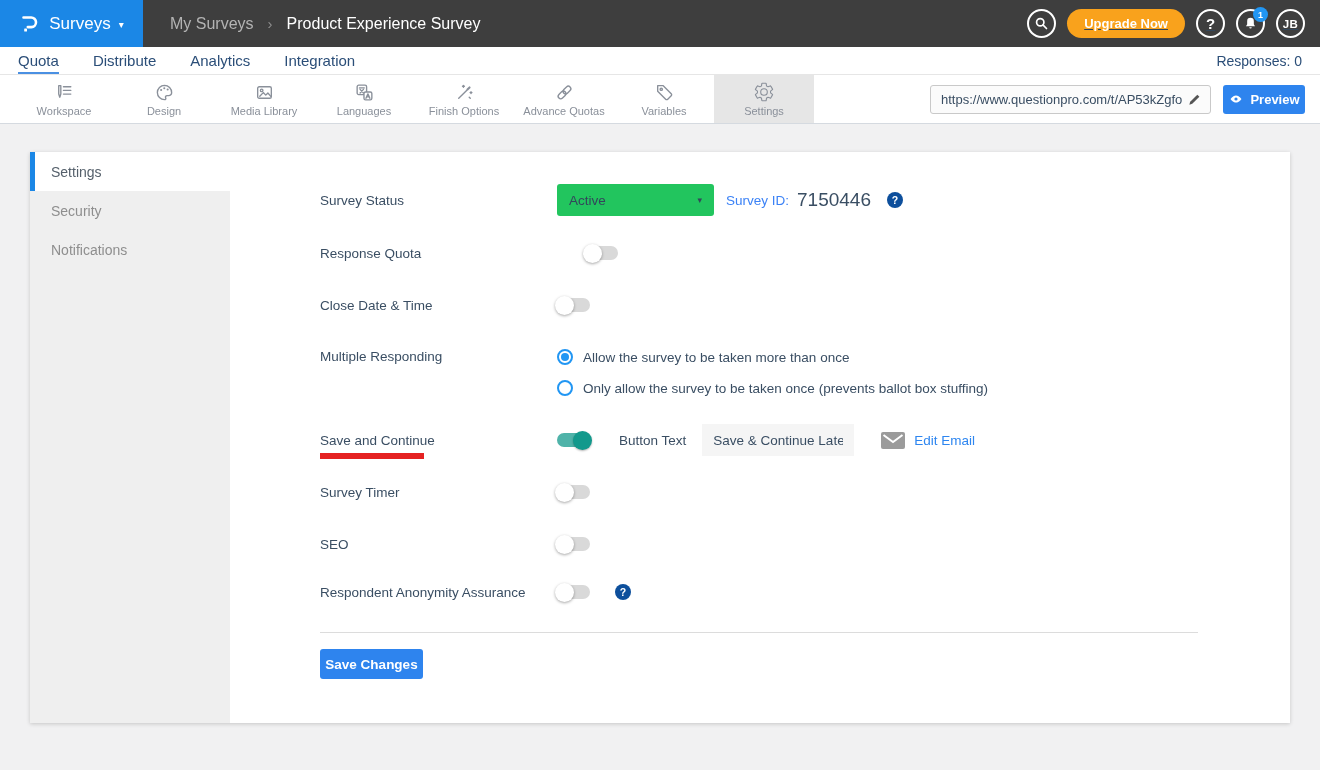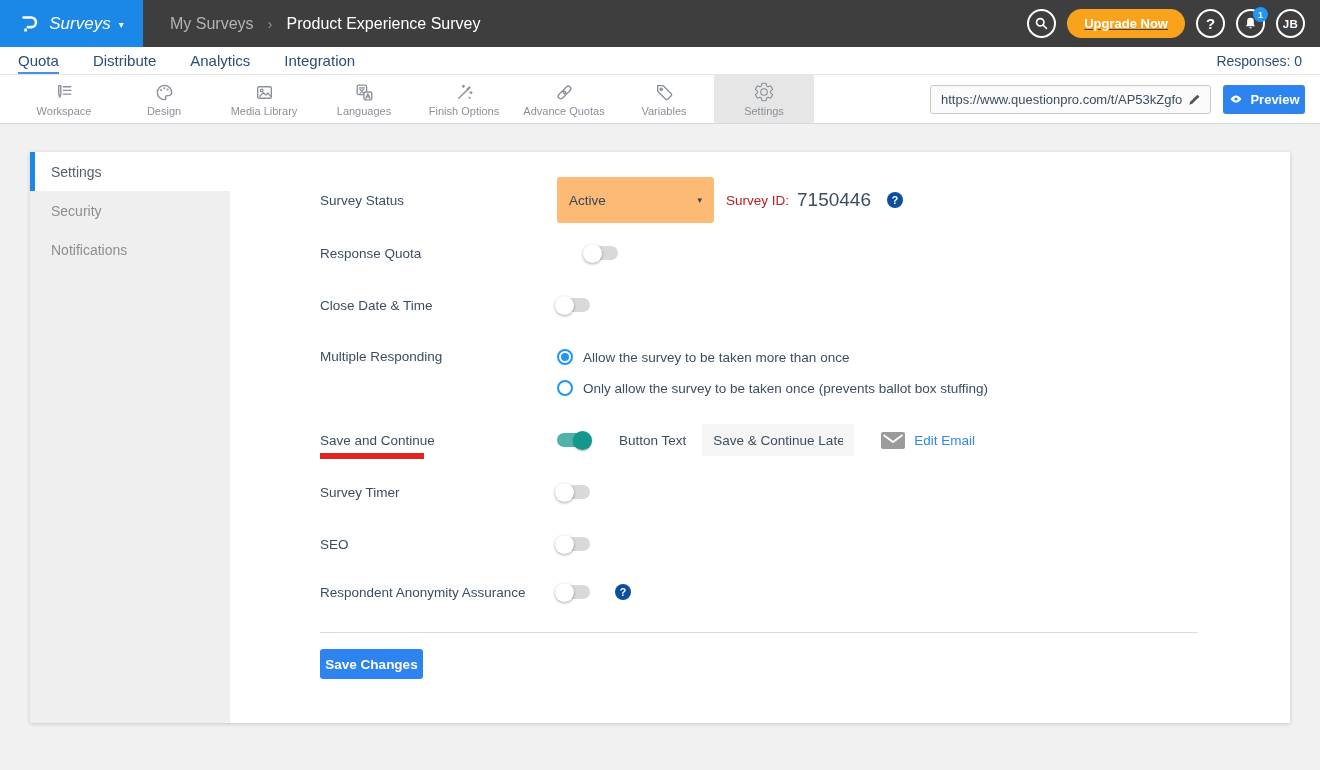--- a/index.html
+++ b/index.html
@@ -10,7 +10,7 @@
   .header { height:47px; background:#3e3e3e; display:flex; align-items:center; position:relative; }
   .brand { width:143px; height:47px; background:#1b87e6; display:flex; align-items:center; justify-content:center; gap:8px; cursor:pointer; }
   .brand .logo { width:22px; height:22px; }
-  .brand .brand-label { color:#fff; font-size:17px;font-style:italic; }
+  .brand .brand-label { color:#fff; font-size:17px; }
   .brand .caret { color:#fff; font-size:10px; margin-top:2px; }
   .breadcrumb { display:flex; align-items:center; gap:14px; margin-left:27px; font-size:16px; }
   .bc-parent { color:#b3b3b3; cursor:pointer; }

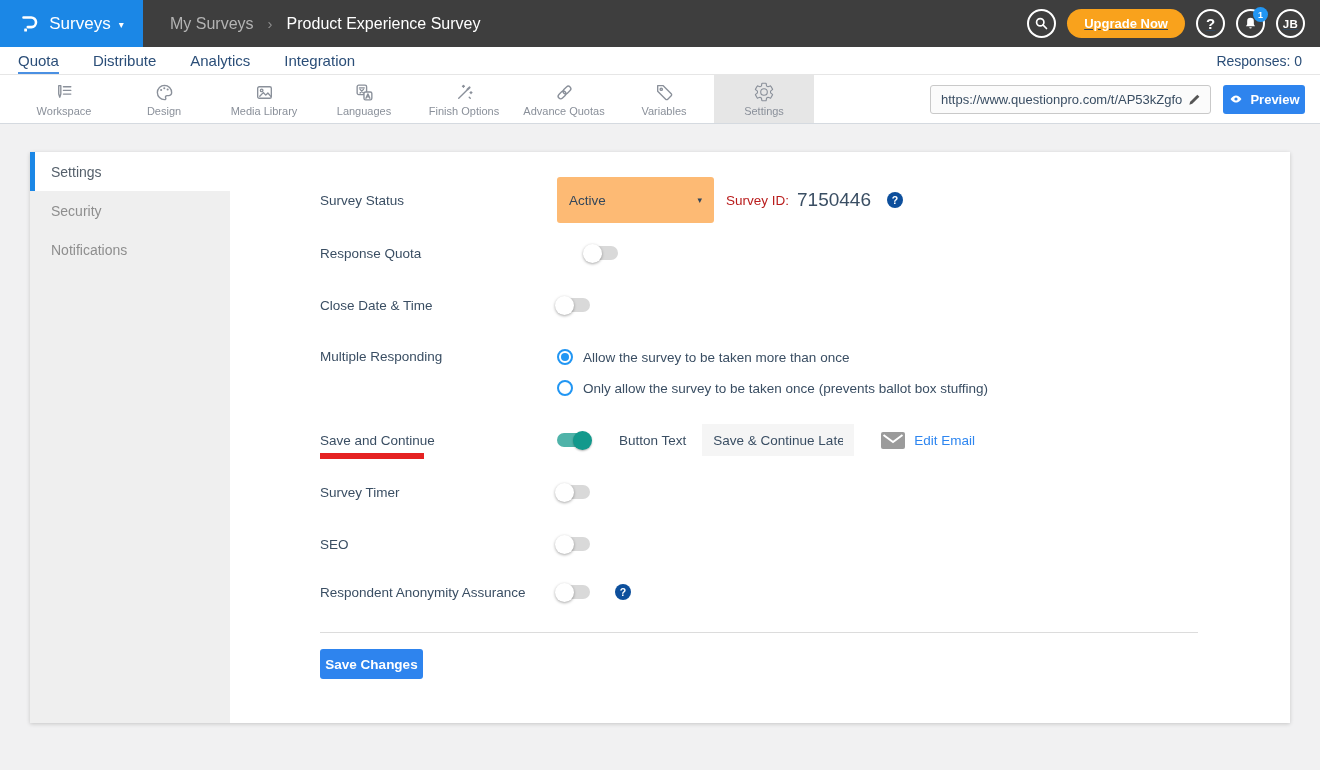--- a/index.html
+++ b/index.html
@@ -56,7 +56,7 @@
   
   .frow { position:absolute; left:290px; display:flex; align-items:center; }
   .flabel { width:237px; flex-shrink:0; font-size:13.5px; color:#3a4e63; }
-  .dropdown { width:157px; height:46px; background:#fdba74; border-radius:3px; display:flex; align-items:center; justify-content:space-between; padding:0 12px; font-size:13.5px; color:#33475b; cursor:pointer; }
+  .dropdown { width:157px; height:32px; background:#22c55e; border-radius:3px; display:flex; align-items:center; justify-content:space-between; padding:0 12px; font-size:13.5px; color:#33475b; cursor:pointer; }
   .dropdown .caret { font-size:9px; color:#33475b; }
   .sid-label { margin-left:12px; font-size:13.5px; color:#b91c1c; }
   .sid-value { margin-left:8px; font-size:19px; color:#3a4e63; }

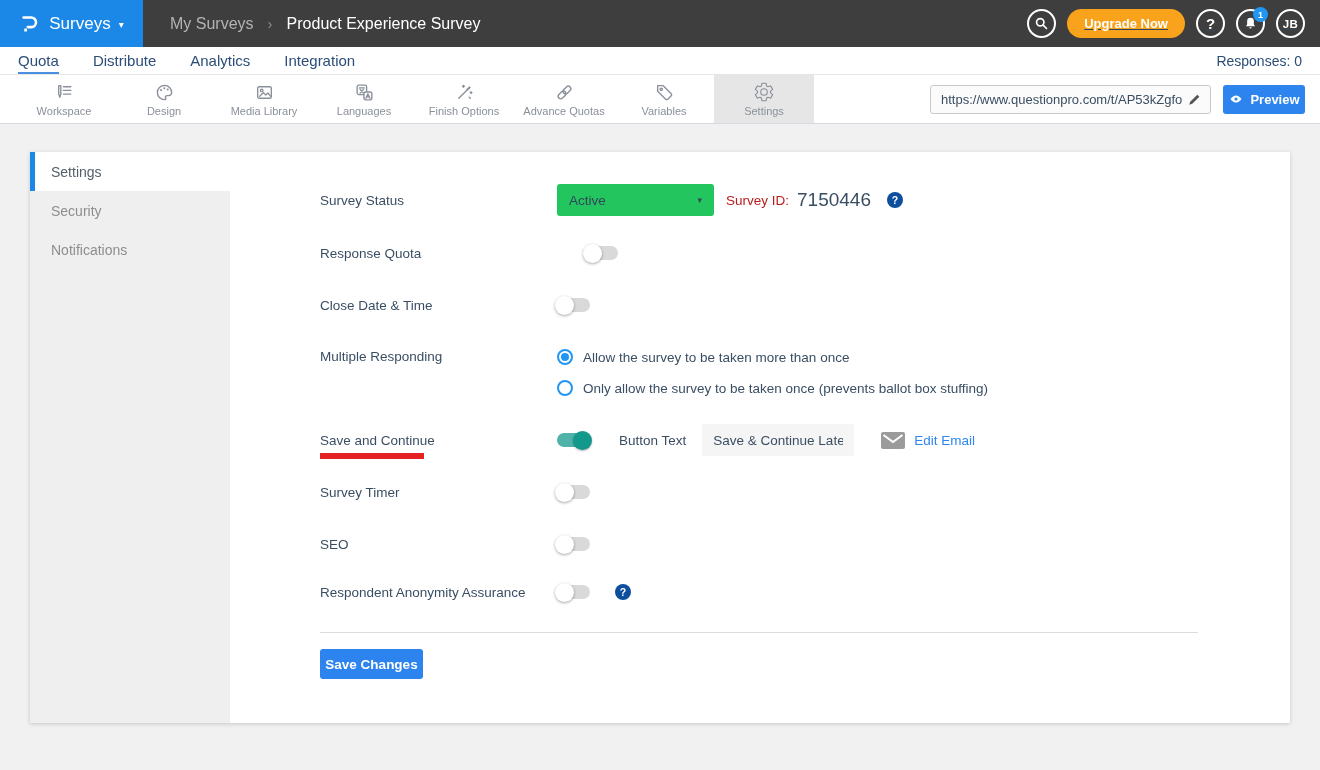--- a/index.html
+++ b/index.html
@@ -58,7 +58,7 @@
   .flabel { width:237px; flex-shrink:0; font-size:13.5px; color:#3a4e63; }
   .dropdown { width:157px; height:32px; background:#22c55e; border-radius:3px; display:flex; align-items:center; justify-content:space-between; padding:0 12px; font-size:13.5px; color:#33475b; cursor:pointer; }
   .dropdown .caret { font-size:9px; color:#33475b; }
-  .sid-label { margin-left:12px; font-size:13.5px; color:#b91c1c; }
+  .sid-label { margin-left:12px; font-size:13.5px; color:#3b82f6; }
   .sid-value { margin-left:8px; font-size:19px; color:#3a4e63; }
   .help-badge { margin-left:16px; width:16px; height:16px; border-radius:50%; background:#0d4f9c; color:#fff; font-size:10.5px; font-weight:bold; display:flex; align-items:center; justify-content:center; cursor:pointer; }
 

